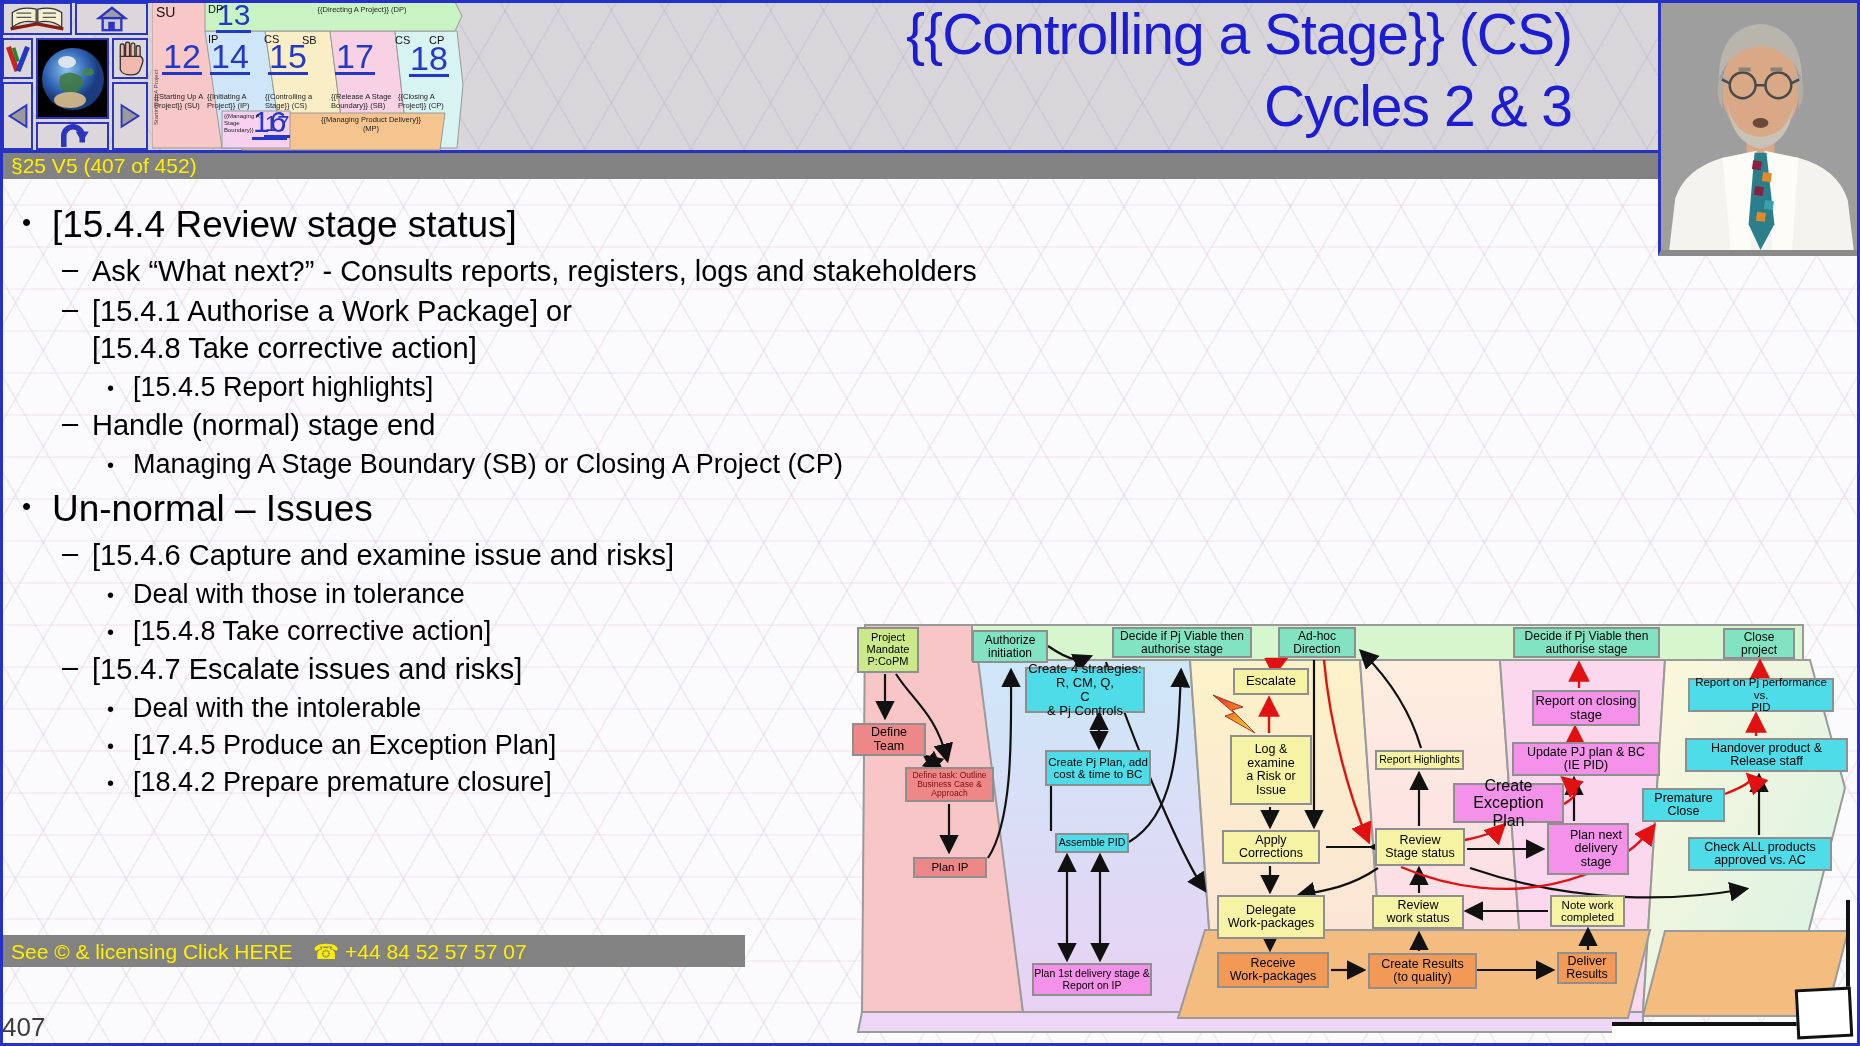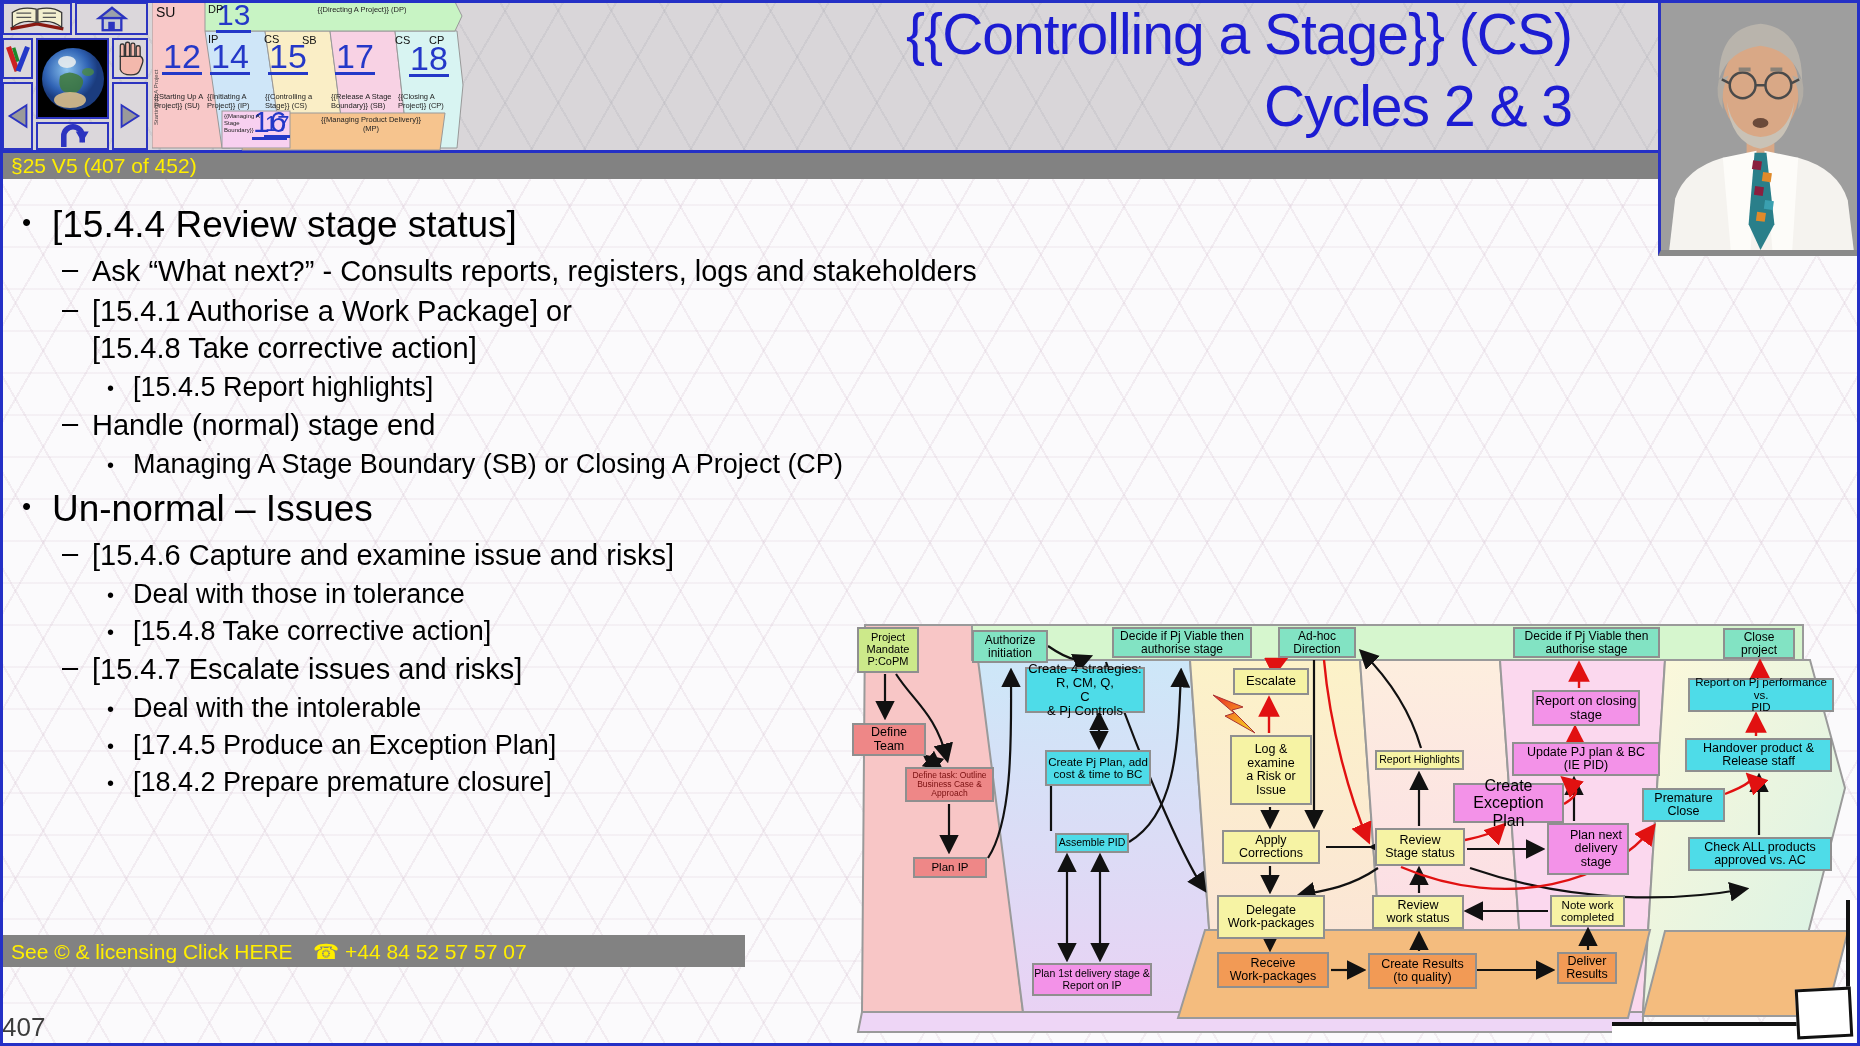--- a/index.html
+++ b/index.html
@@ -372,7 +372,7 @@
         <div class="node y" style="left: 527px; top: 132px; width: 89px; height: 20px; font-size: 10.5px;">Report Highlights</div>
         <div class="node m" style="left: 664px; top: 124px; width: 148px; height: 34px; font-size: 12.5px;">Update PJ plan &amp; BC
 (IE PID)</div>
-        <div class="node c" style="left: 837px; top: 120px; width: 147px; height: 34px; font-size: 12.5px;">Handover product &amp;
+        <div class="node c" style="left: 837px; top: 120px; width: 163px; height: 34px; font-size: 12.5px;">Handover product &amp;
 Release staff</div>
         <div class="node s deftask" style="left: 57px; top: 149px; width: 89px; height: 35px; font-size: 8.5px;">Define task: Outline
 Business Case &amp;

